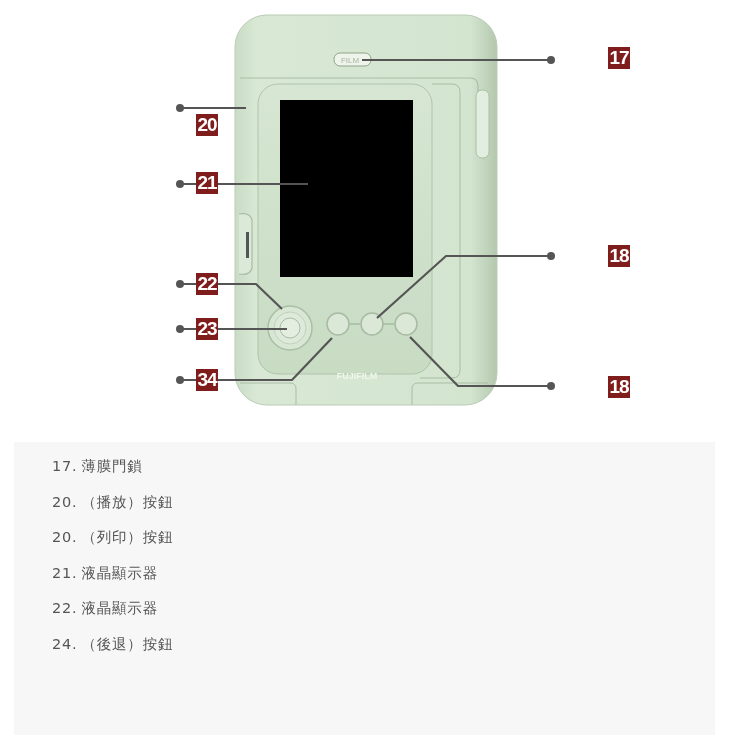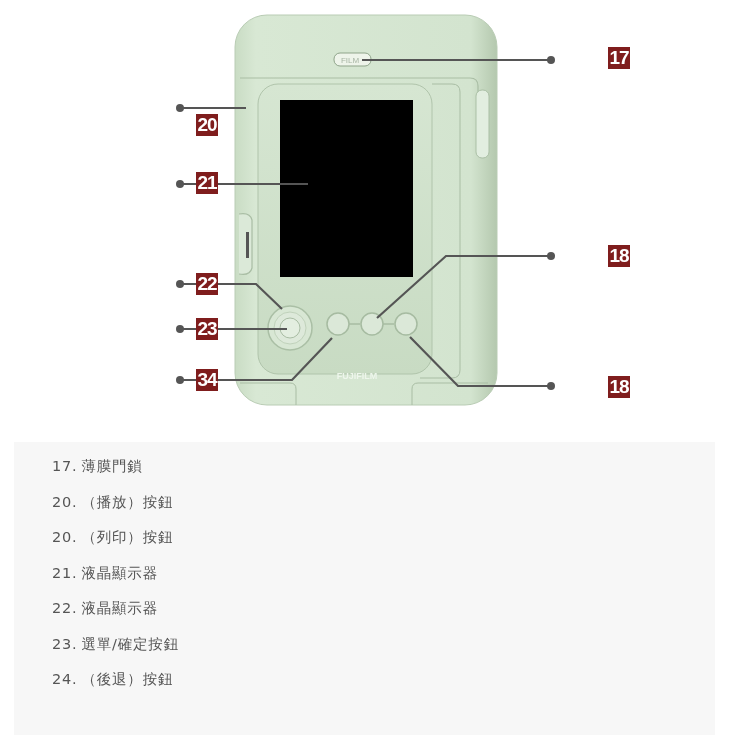--- a/index.html
+++ b/index.html
@@ -112,7 +112,6 @@
     <li class="legend-item"><span class="num">20.</span><span>（列印）按鈕</span></li>
     <li class="legend-item"><span class="num">21.</span><span>液晶顯示器</span></li>
     <li class="legend-item"><span class="num">22.</span><span>液晶顯示器</span></li>
-    <li class="legend-item"><span class="num">23.</span><span>選單/確定按鈕</span></li>
     <li class="legend-item"><span class="num">24.</span><span>（後退）按鈕</span></li>
   </ul>
 </div>

